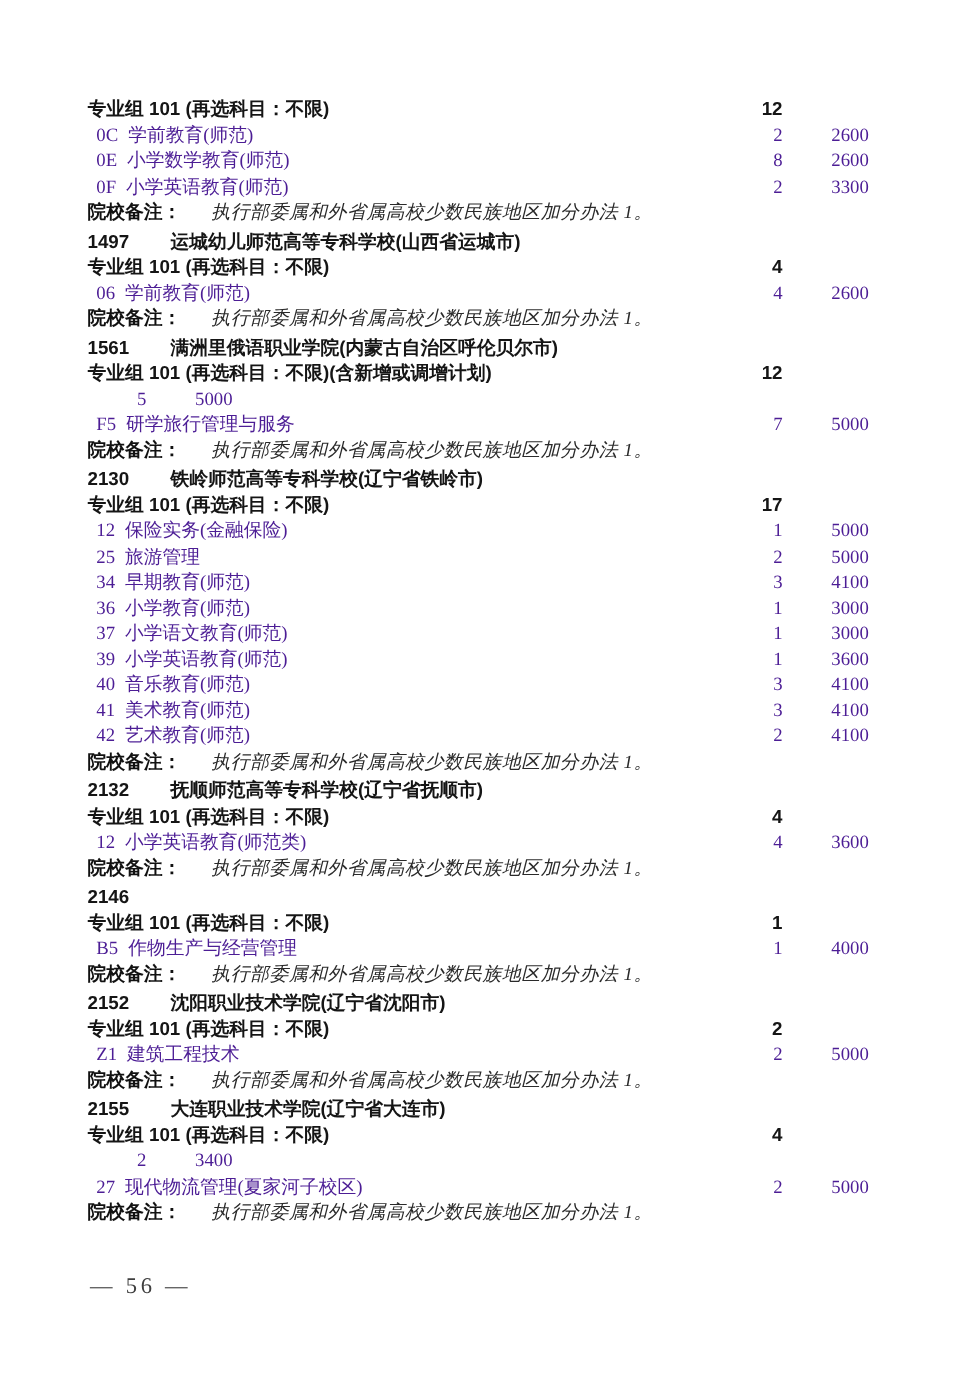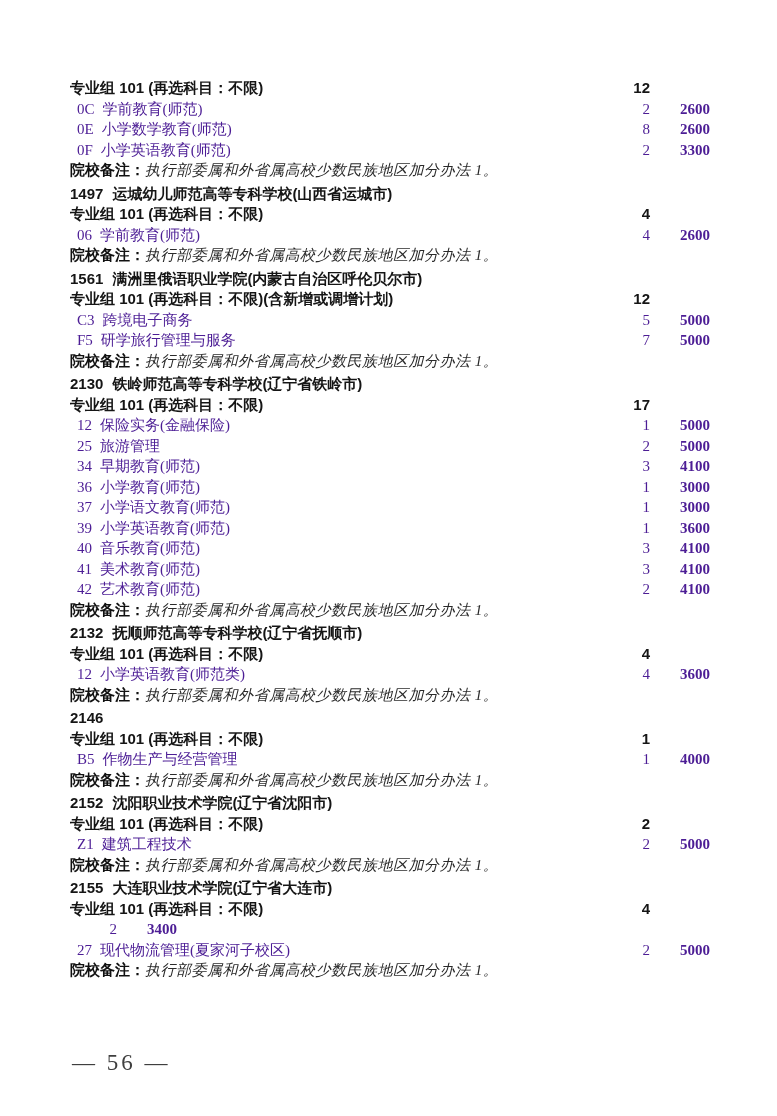--- a/index.html
+++ b/index.html
@@ -27,6 +27,7 @@
     align-items: baseline;
     line-height: 20.5px;
     white-space: nowrap;
+    gap: 24px;
   }
   .left { flex: 1; overflow: hidden; }
   .count { width: 40px; text-align: right; flex: none; }

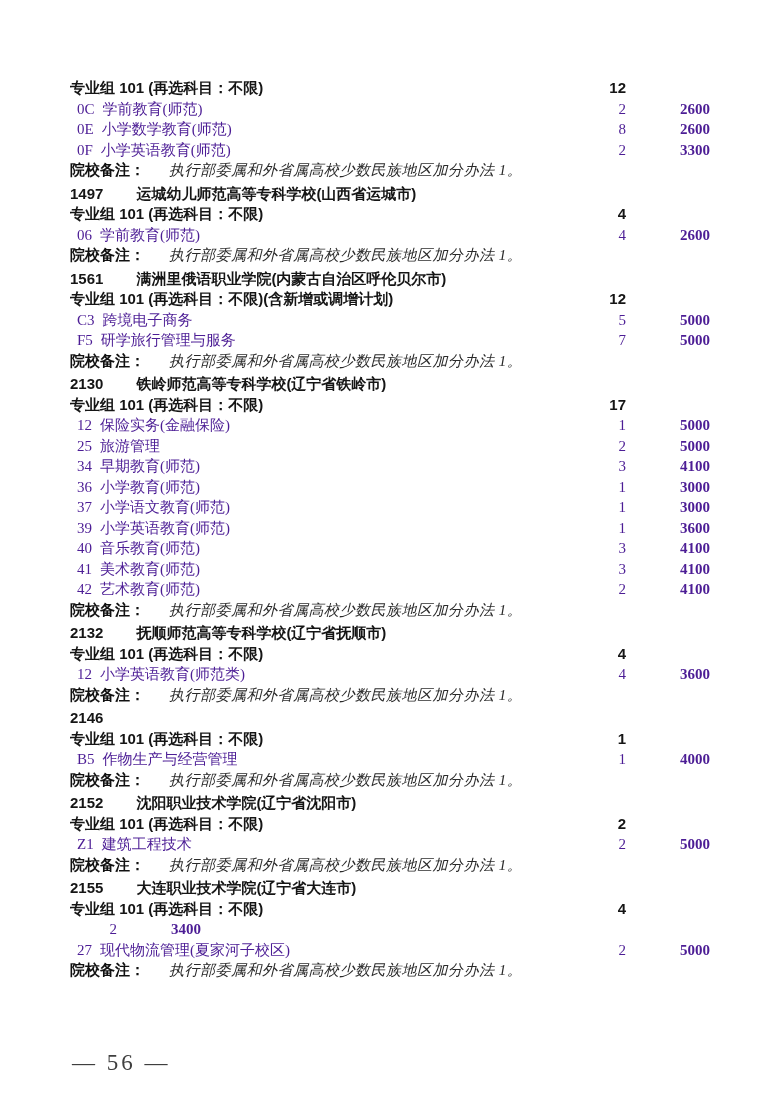--- a/index.html
+++ b/index.html
@@ -31,7 +31,7 @@
   }
   .left { flex: 1; overflow: hidden; }
   .count { width: 40px; text-align: right; flex: none; }
-  .fee   { width: 60px; text-align: right; flex: none; font-weight: bold; }
+  .fee   { width: 60px; text-align: center; flex: none; }
   .school, .group {
     font-family: "Liberation Sans", "DejaVu Sans", sans-serif;
     font-weight: 700;

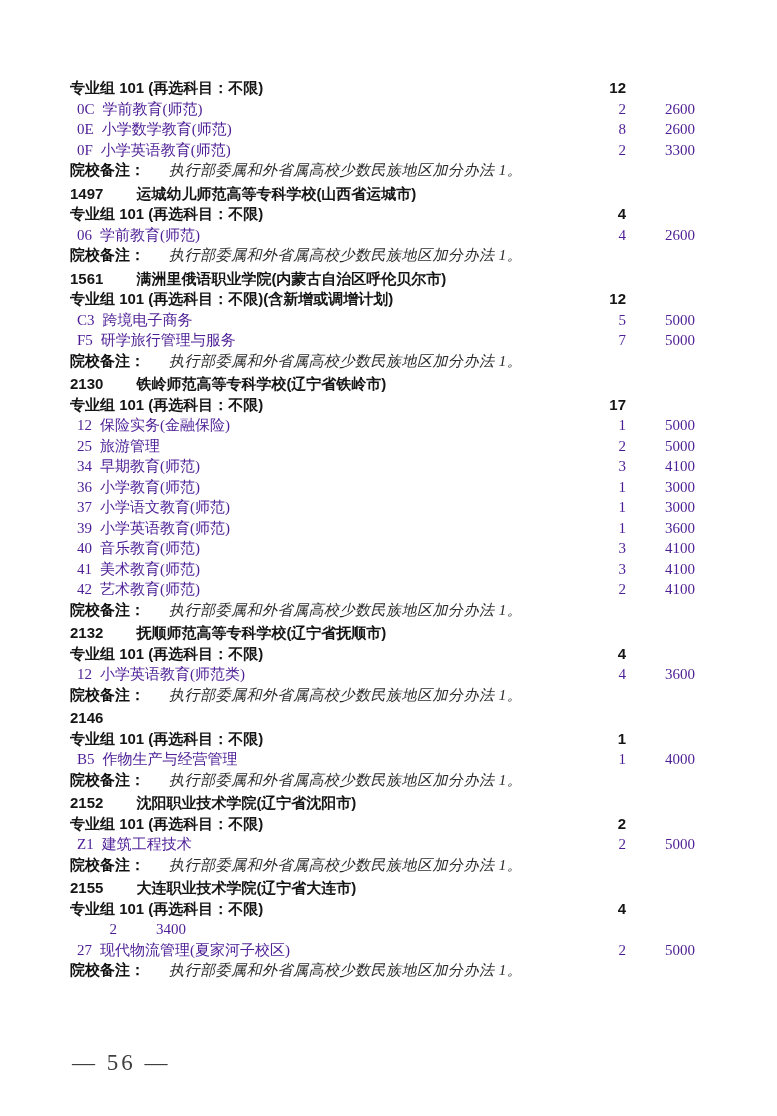--- a/index.html
+++ b/index.html
@@ -131,7 +131,6 @@
           <span class="fee"></span>
         </div>
         <div class="row major">
-          <span class="left"><span>C3</span><span class="major-name">跨境电子商务</span></span>
           <span class="count">5</span>
           <span class="fee">5000</span>
         </div>

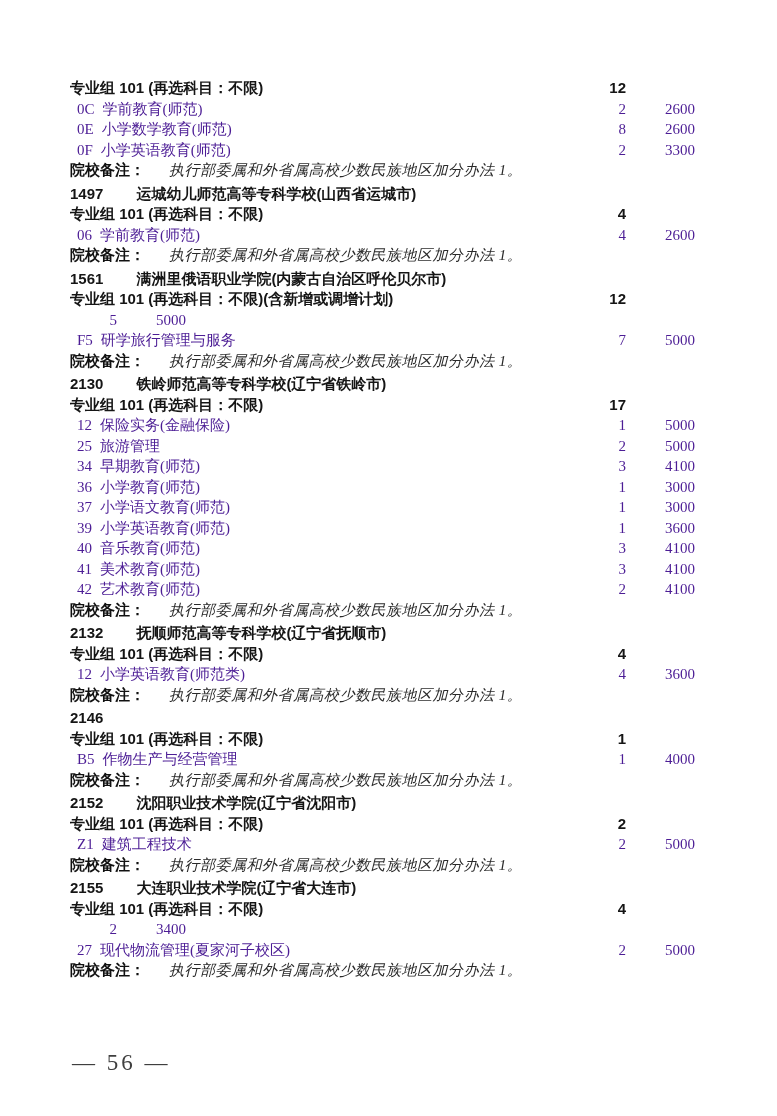--- a/index.html
+++ b/index.html
@@ -62,9 +62,9 @@
   .footer {
     position: absolute;
     left: 72px;
-    top: 1050px;
+    top: 1018px;
     font-family: "Liberation Serif", "DejaVu Serif", serif;
-    font-size: 23px;
+    font-size: 18px;
     color: #3f3f3f;
     letter-spacing: 3px;
   }

